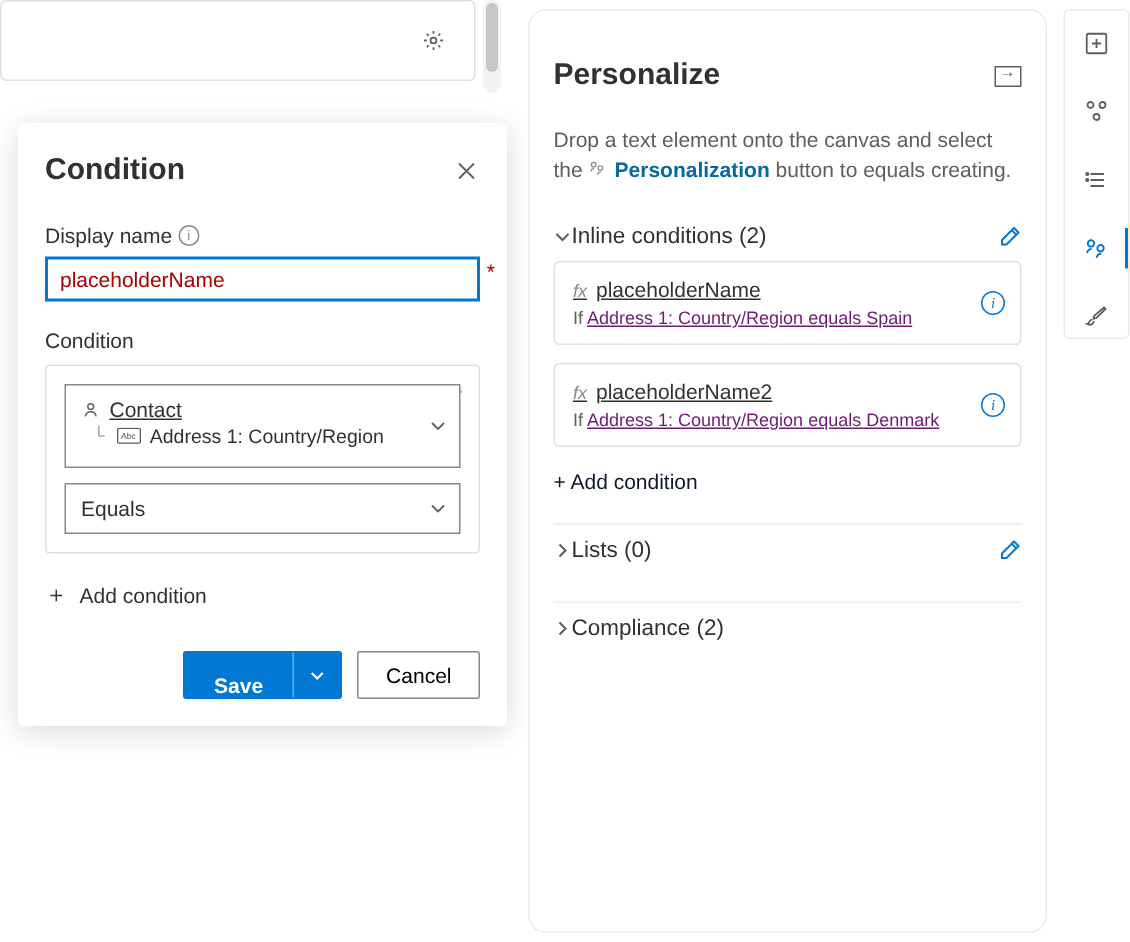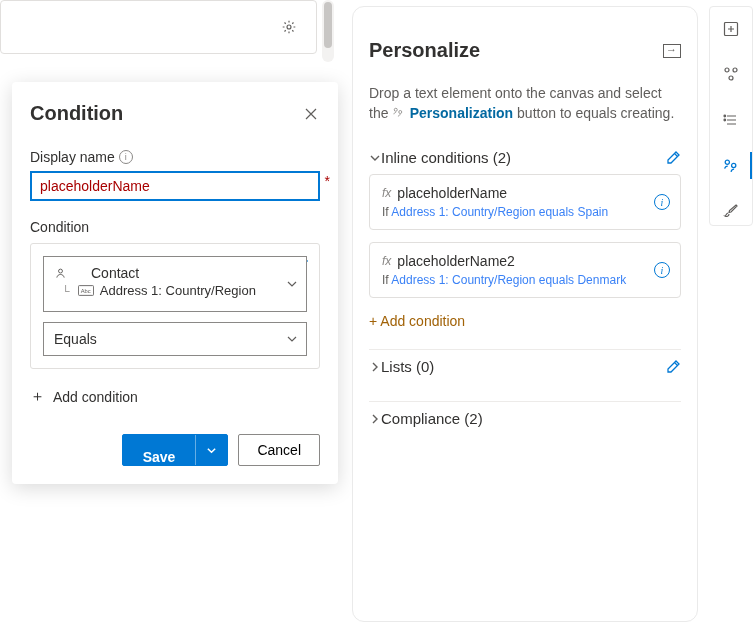--- a/index.html
+++ b/index.html
@@ -160,7 +160,7 @@
     border:1px solid #e1dfdd; border-radius:4px;
     padding:10px 34px 10px 12px; margin-bottom:12px; position:relative;
   }
-  .cond-card .row1{display:flex;align-items:center;gap:6px;font-size:14px;}
+  .cond-card .row1{display:flex;align-items:flex-end;gap:6px;font-size:14px;text-decoration:underline;}
   .cond-card .fx{font-style:italic;color:#8a8886;font-size:12px;}
   .cond-card .row2{font-size:12px;margin-top:4px;}
   .cond-card .row2 .if{color:#605e5c;}

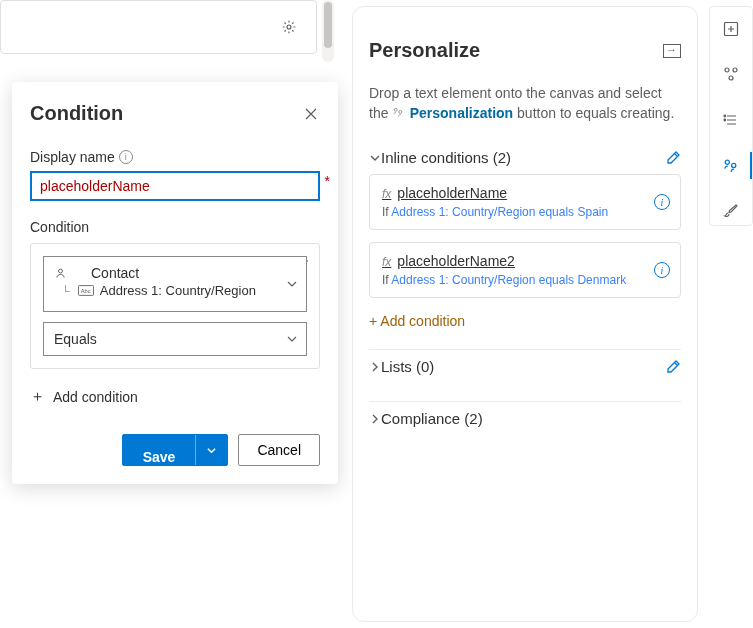--- a/index.html
+++ b/index.html
@@ -164,7 +164,7 @@
   .cond-card .fx{font-style:italic;color:#8a8886;font-size:12px;}
   .cond-card .row2{font-size:12px;margin-top:4px;}
   .cond-card .row2 .if{color:#605e5c;}
-  .cond-card .row2 .link{color:#3b82f6;}
+  .cond-card .row2 .link{color:#701a75;text-decoration:underline;}
   .cond-card .info{
     position:absolute; right:10px; top:50%; transform:translateY(-50%);
     width:16px;height:16px;border:1.4px solid #0078d4;border-radius:50%;

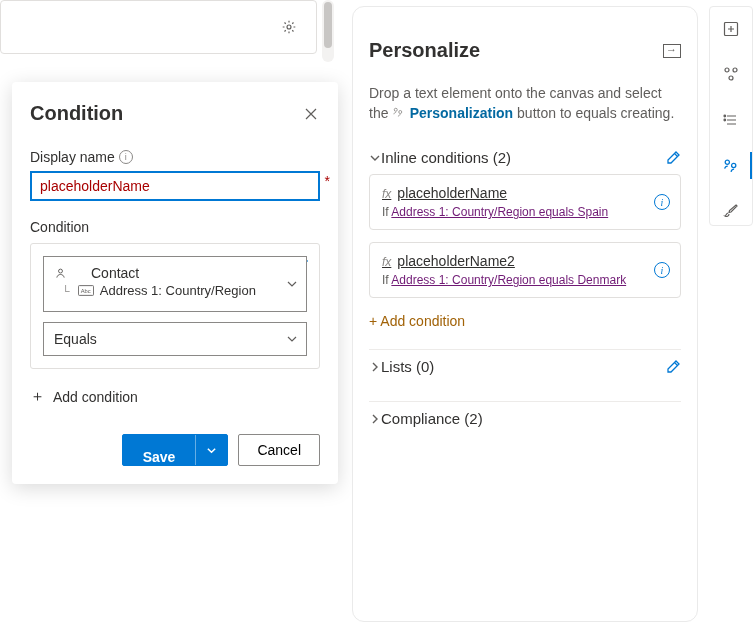--- a/index.html
+++ b/index.html
@@ -94,7 +94,7 @@
     color:#605e5c;}
   .dd.tall{ height:56px; padding:8px 28px 8px 10px; align-items:flex-start;
     flex-direction:column;}
-  .dd.tall .line1{display:flex;align-items:center;gap:24px;font-size:14px;}
+  .dd.tall .line1{display:flex;align-items:center;gap:6px;font-size:14px;text-decoration:underline;}
   .dd.tall .line2{display:flex;align-items:center;gap:6px;font-size:13px;
     color:#323130; margin-left:16px; margin-top:2px;}
   .dd.tall .chev{top:50%;}

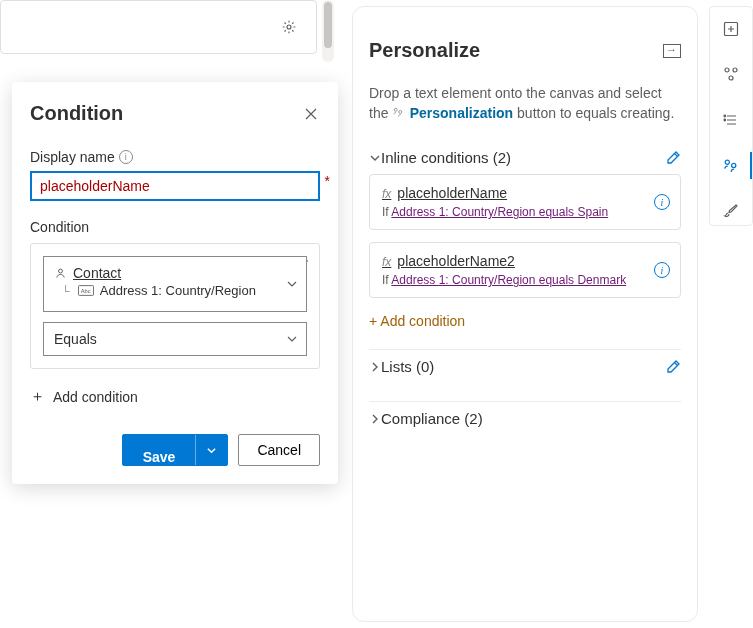--- a/index.html
+++ b/index.html
@@ -172,7 +172,7 @@
     color:#0078d4;font-size:10px;font-style:italic;font-family:serif;
   }
   .add-cond-panel{
-    color:#a16207; font-size:14px; cursor:pointer;
+    color:#0f172a; font-size:14px; cursor:pointer;
     display:flex; align-items:flex-end; gap:4px; margin-top:15px;
   }
 

